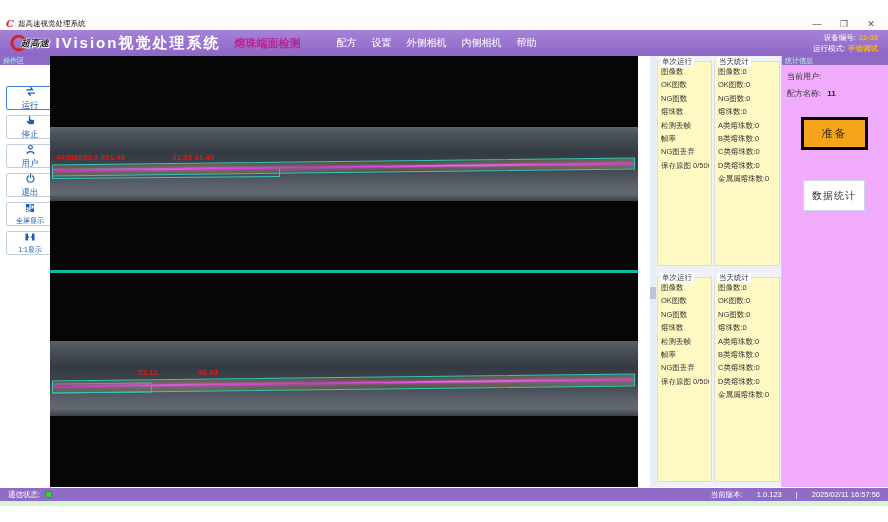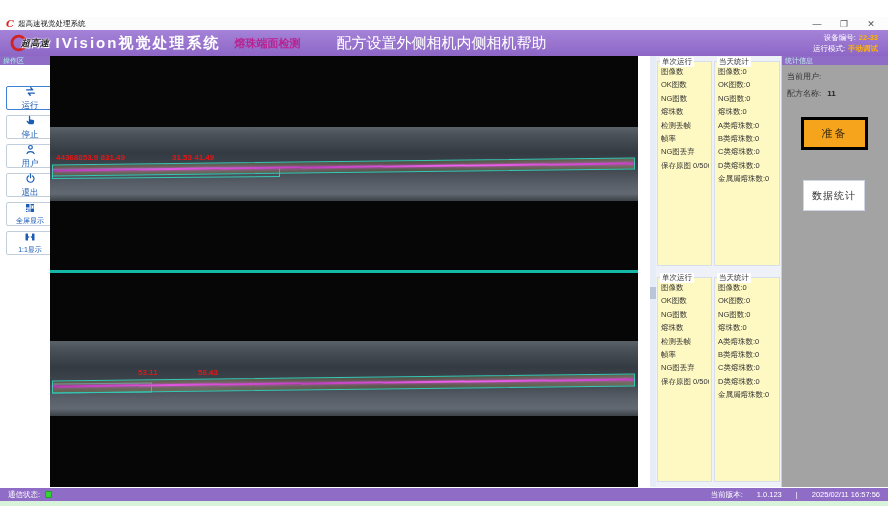--- a/index.html
+++ b/index.html
@@ -19,7 +19,7 @@
   .logo-text { font-size:9px; font-style:italic; font-weight:bold; color:#2a2a2a; text-shadow:0 0 2px #fff,0 0 2px #fff,1px 1px 0 #fff; margin-left:-7px; letter-spacing:0.5px; }
   .app-title { font-size:15px; font-weight:bold; color:#fff; letter-spacing:2px; margin-left:6px; white-space:nowrap; }
   .subtitle { font-size:11px; font-weight:bold; color:#b82391; margin-left:14px; white-space:nowrap; }
-  .menu { display:flex; margin-left:36px; font-size:15px; color:#fff; }
+  .menu { display:flex; gap:15px; margin-left:36px; font-size:10px; color:#fff; }
   .menu span { cursor:default; white-space:nowrap; }
   .device-info { margin-left:auto; text-align:right; font-size:7.5px; line-height:11px; color:#fff; white-space:nowrap; padding-right:2px; }
   .device-info .val { color:#ffb400; font-weight:bold; margin-left:3px; }

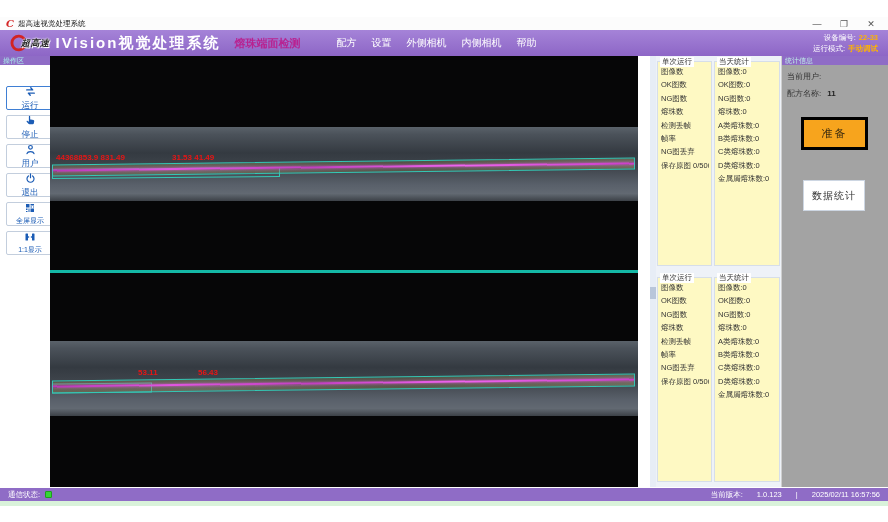--- a/index.html
+++ b/index.html
@@ -65,7 +65,7 @@
   .stat-row { font-size:7.5px; color:#333; height:13.4px; line-height:13.4px; white-space:nowrap; overflow:hidden; }
 
   
-  .right-panel { position:absolute; top:56px; left:781px; width:107px; height:431px; background:#a3a3a3; border-left:1px solid #cfcfcf; }
+  .right-panel { position:absolute; top:56px; left:781px; width:107px; height:431px; background:#f0abfc; border-left:1px solid #cfcfcf; }
   .rp-header { height:9px; background:#8f6cc6; color:#bfeee8; font-size:7px; line-height:9px; padding-left:3px; }
   .rp-row { font-size:8px; color:#333; margin:6px 0 0 5px; white-space:nowrap; }
   .rp-val { font-weight:bold; margin-left:6px; color:#222; }

